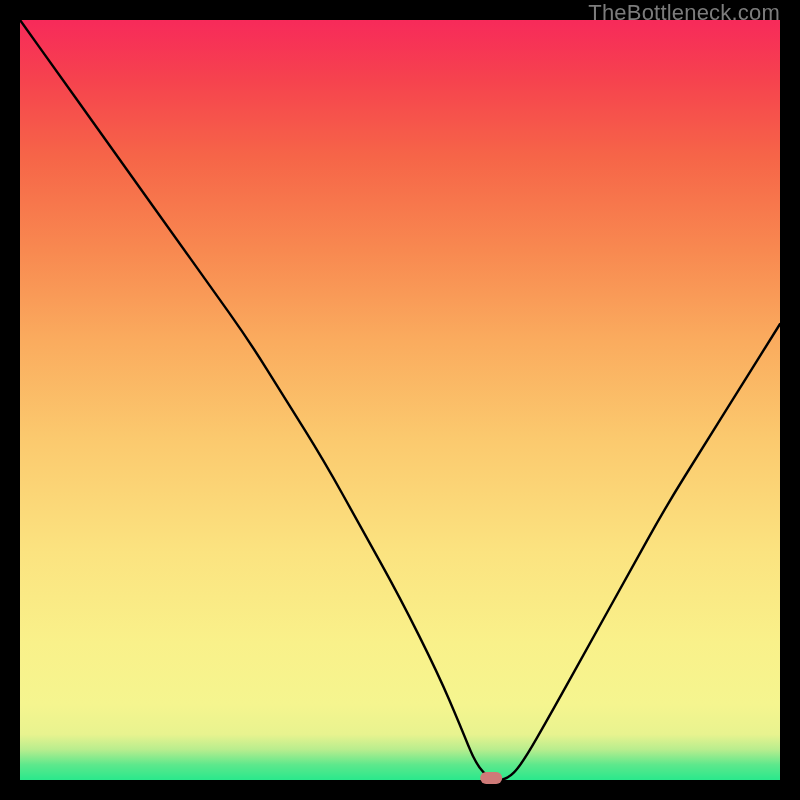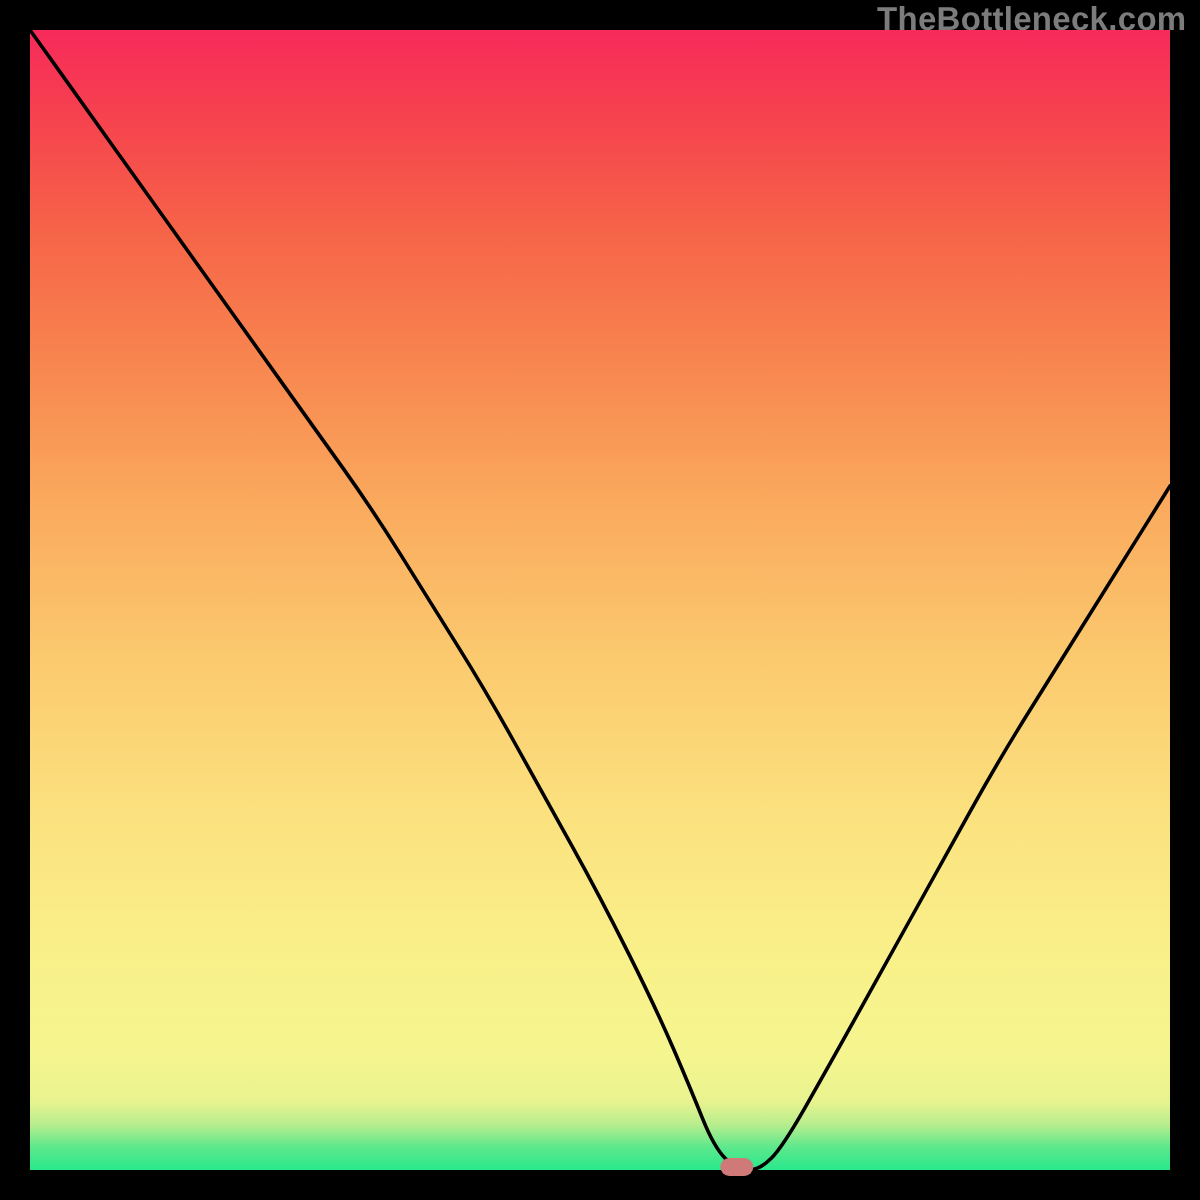--- a/index.html
+++ b/index.html
@@ -55,10 +55,10 @@
   .watermark {
     position: absolute;
     top: 0;
-    right: 9px;
+    right: 20px;
     font-family: Arial, Helvetica, sans-serif;
     font-size: 22px;
-    font-weight: 700;
+    font-weight: 400;
     color: #7c7c7c;
     letter-spacing: 0.2px;
   }

